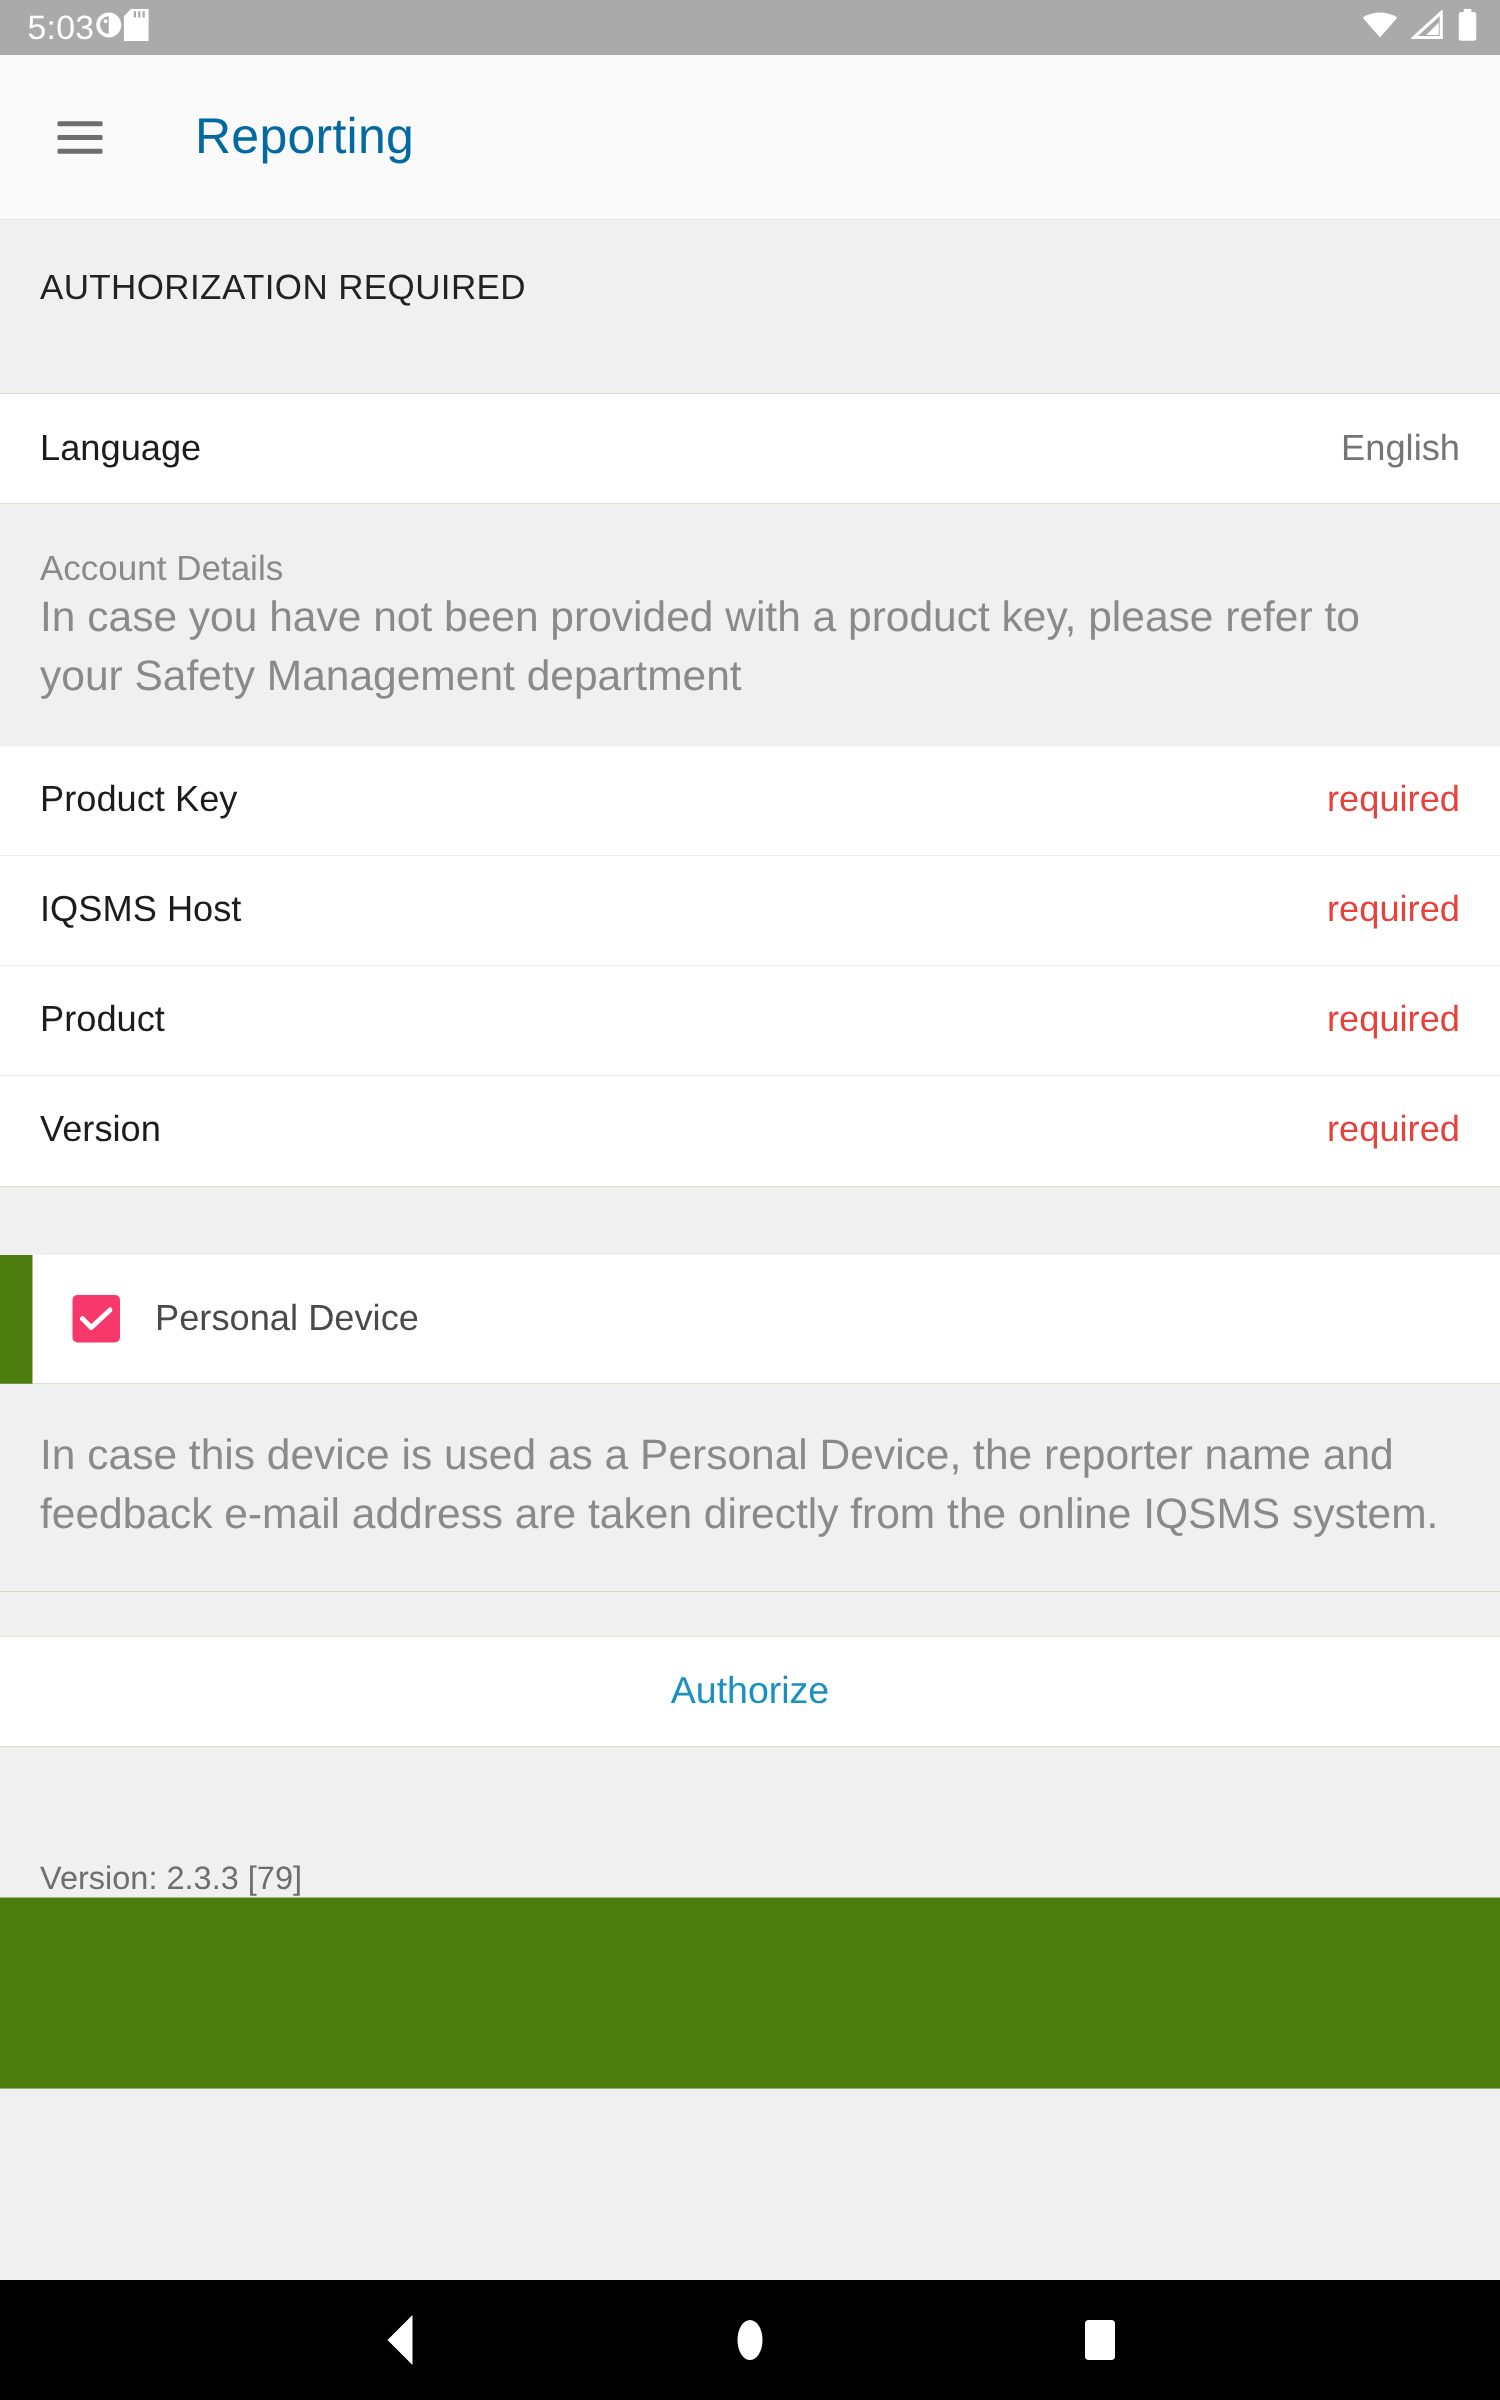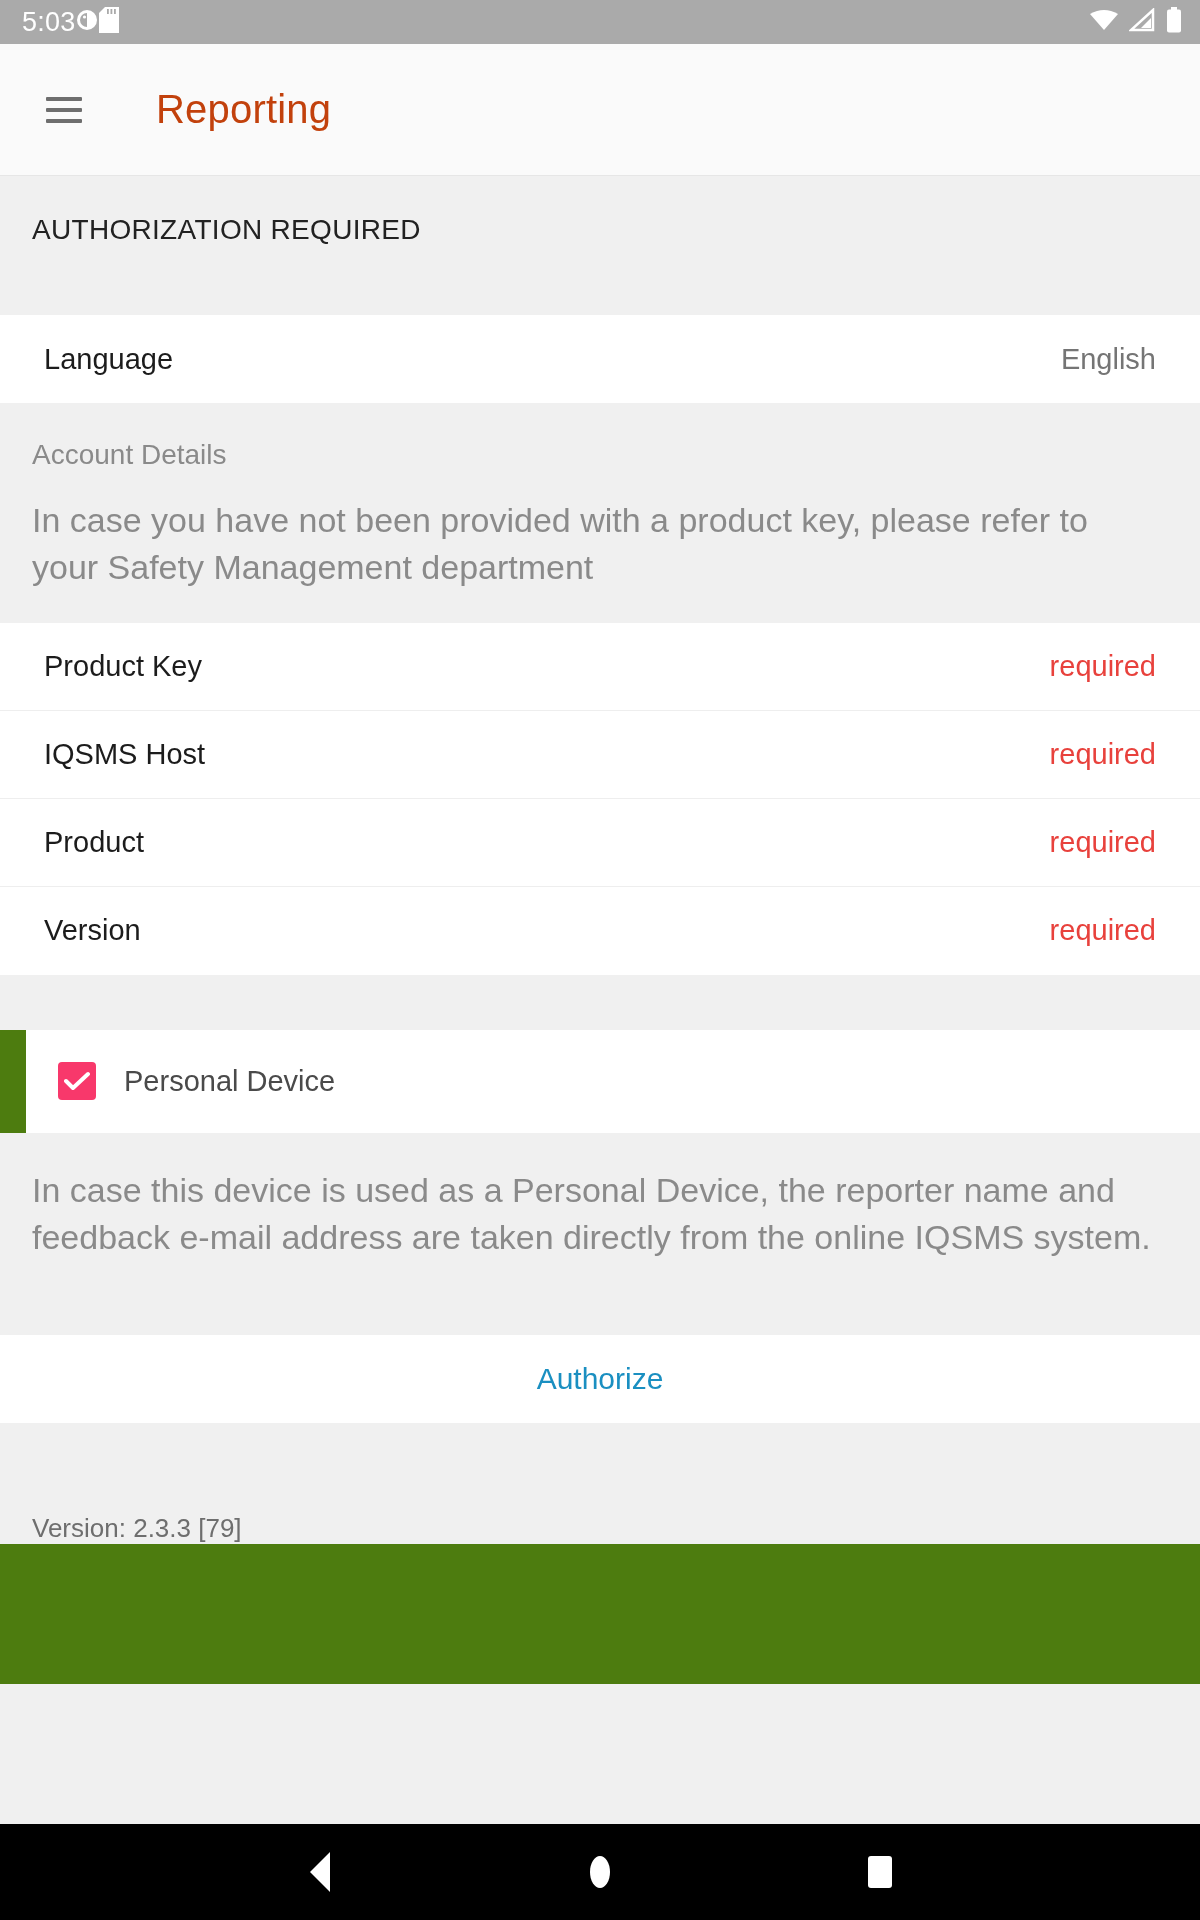--- a/index.html
+++ b/index.html
@@ -76,7 +76,7 @@
     margin-left: 74px;
     font-size: 40px;
     font-weight: 400;
-    color: #c2410c;
+    color: #0369a1;
     letter-spacing: 0.2px;
   }
 

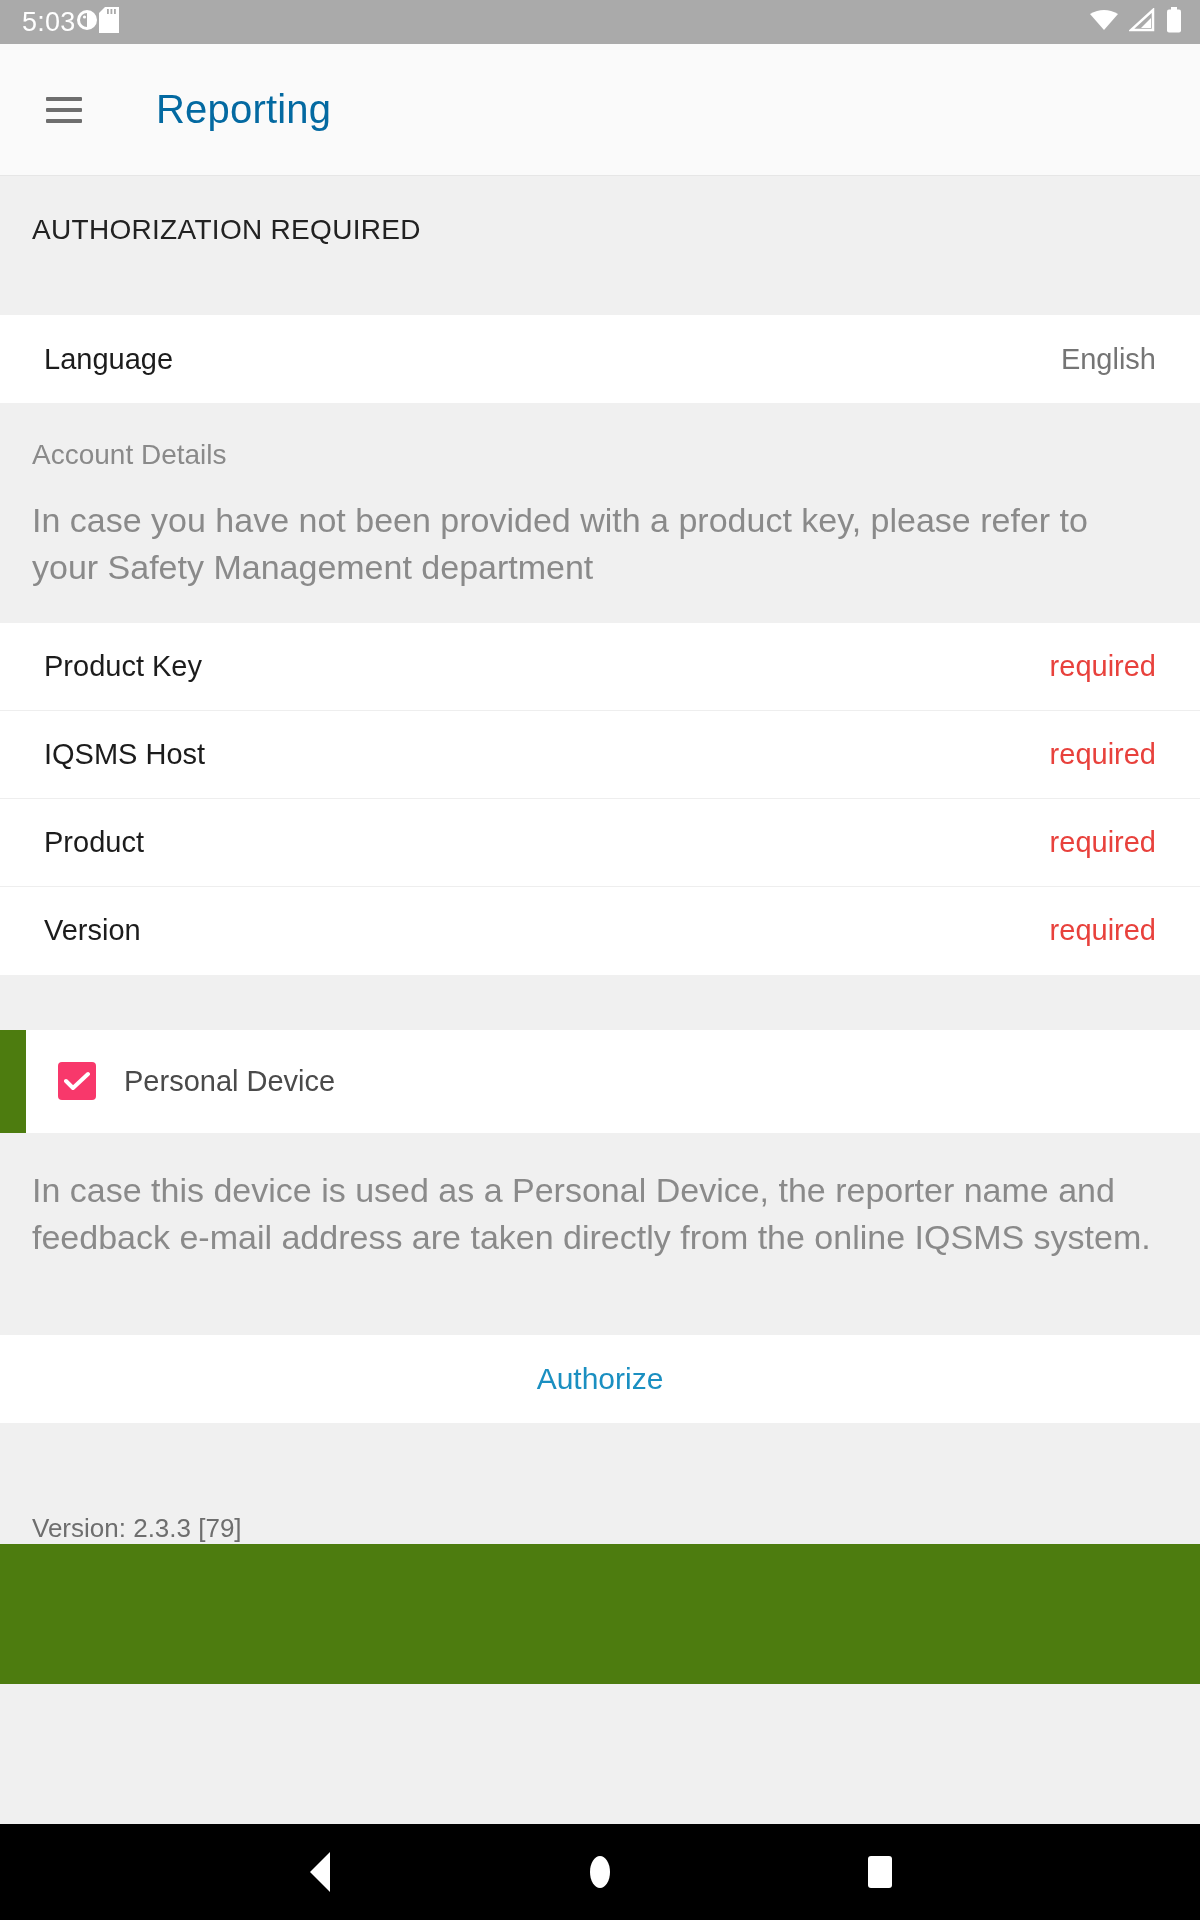--- a/index.html
+++ b/index.html
@@ -106,7 +106,7 @@
     height: 88px;
     display: flex;
     align-items: center;
-    padding: 0 44px;
+    padding: 0 32px;
     border-bottom: 1px solid #eeeeee;
   }
   .row:last-child { border-bottom: none; }

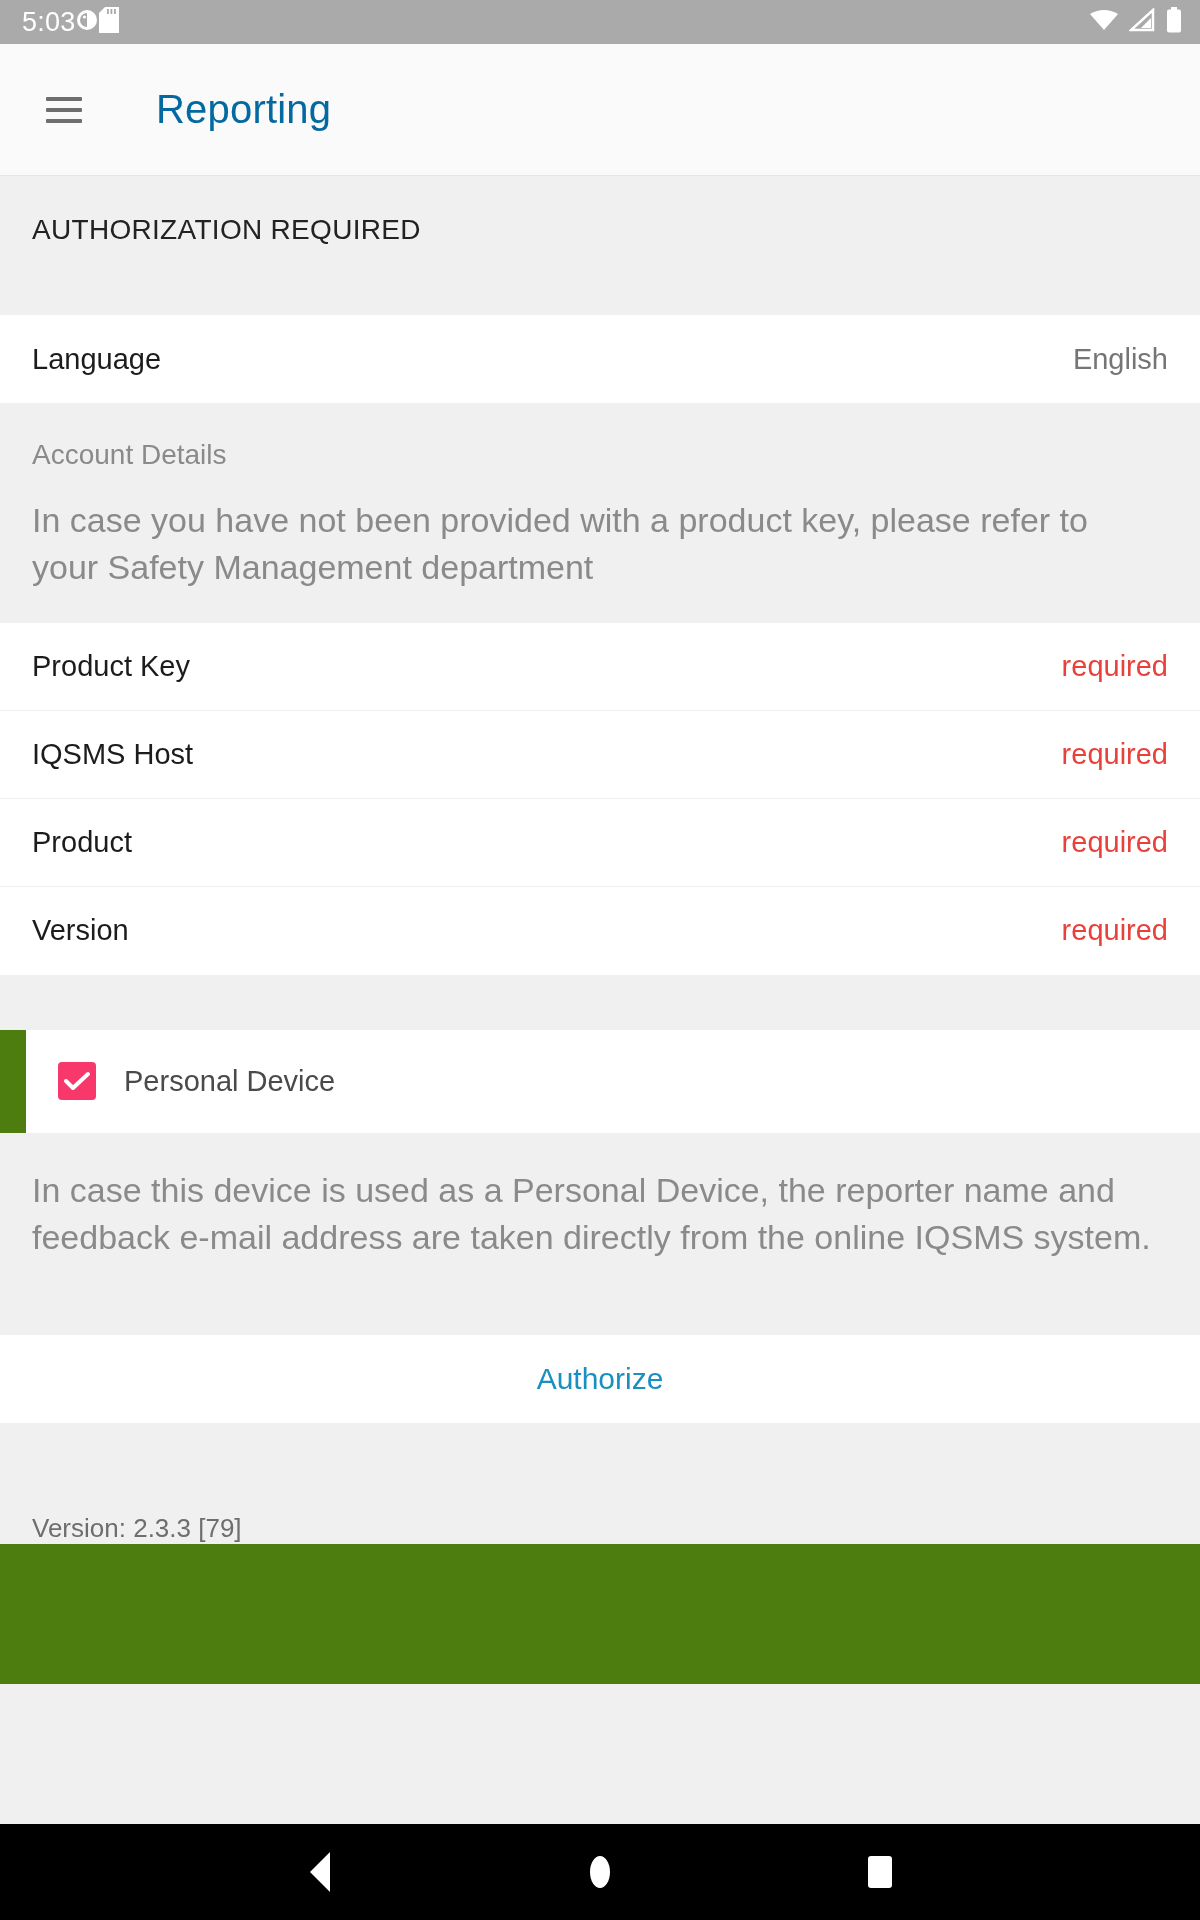--- a/index.html
+++ b/index.html
@@ -129,7 +129,6 @@
   .info-title {
     font-size: 28px;
     color: #8a8a8a;
-    margin-bottom: 26px;
   }
   .info-text {
     font-size: 34px;

